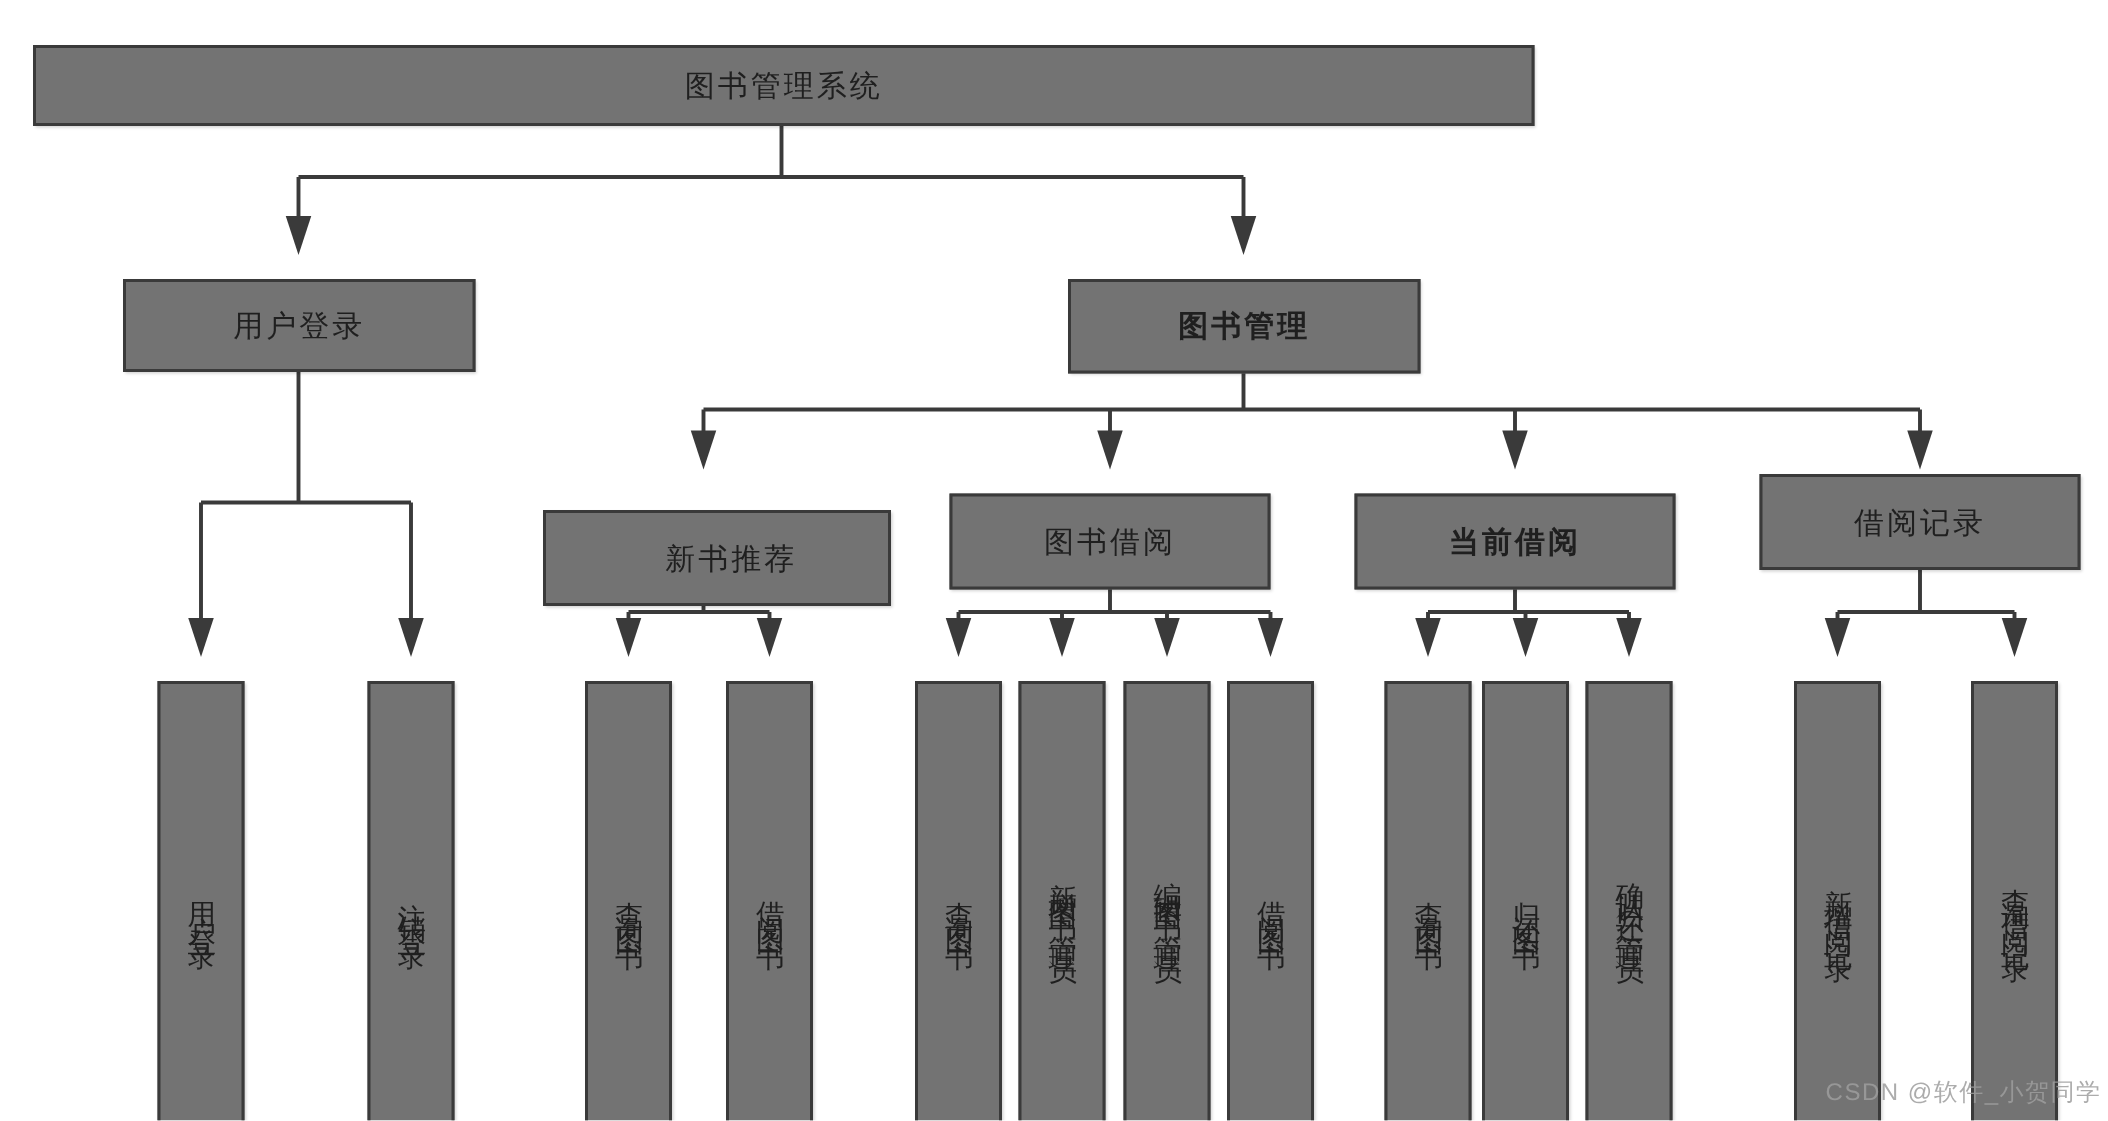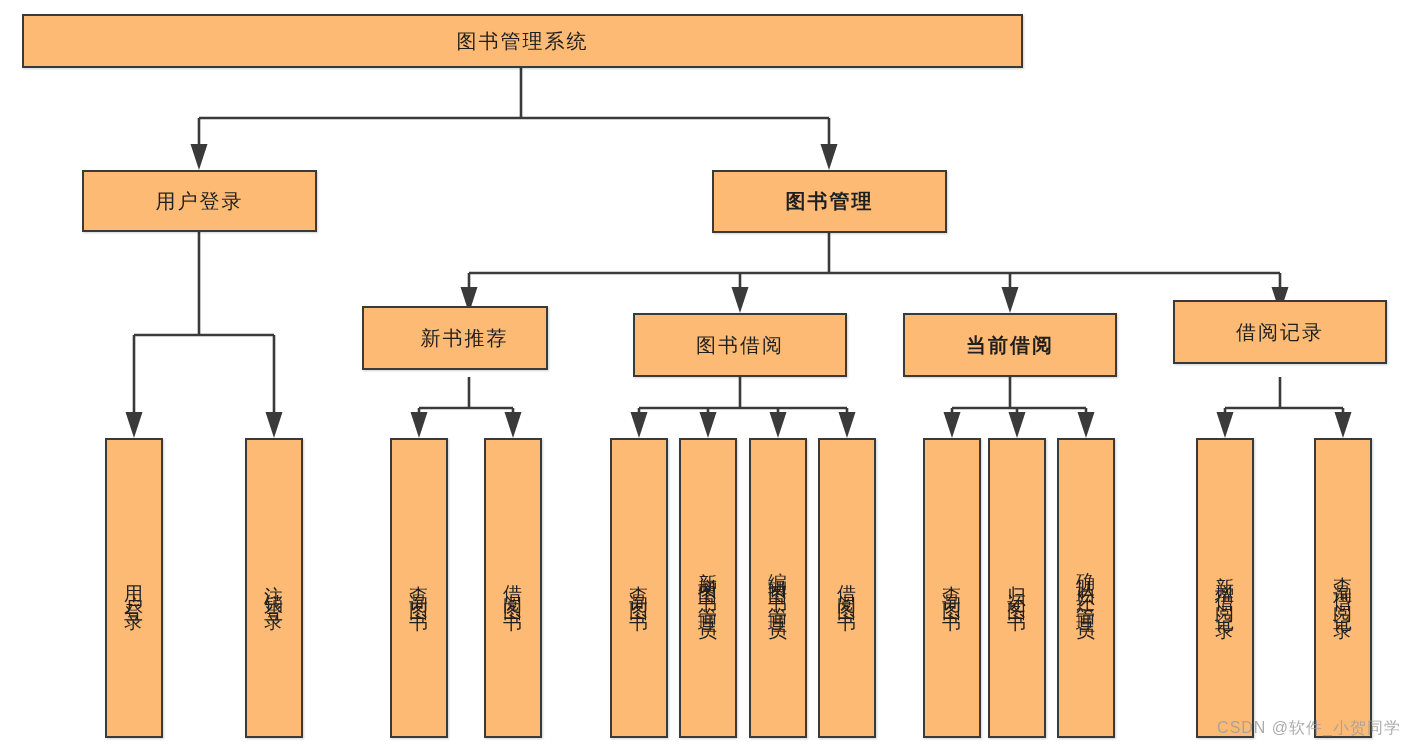--- a/index.html
+++ b/index.html
@@ -35,7 +35,7 @@
   .box {
     position: absolute;
     box-sizing: border-box;
-    background: #fdba74;
+    background: #737373;
     border: 2.6px solid var(--line);
     display: flex;
     align-items: center;
@@ -44,6 +44,7 @@
     letter-spacing: 2px;
     color: var(--text);
     box-shadow: 1px 1px 2px rgba(0,0,0,0.18);
+    margin-top: 16px;
   }
   .vbox {
     writing-mode: vertical-rl;

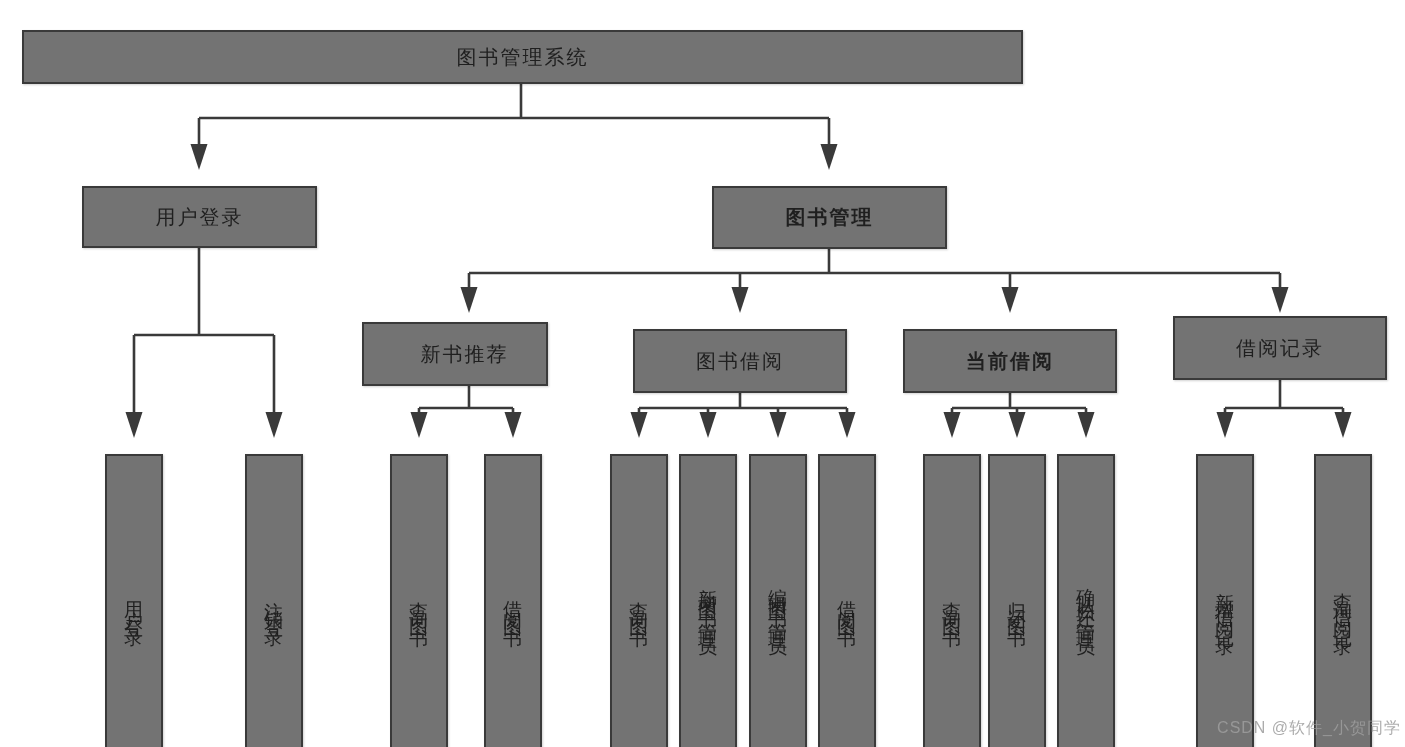--- a/index.html
+++ b/index.html
@@ -107,7 +107,7 @@
   <div class="box" style="left:82px; top:170px; width:235px; height:62px;">用户登录</div>
   <div class="box" style="left:712px; top:170px; width:235px; height:63px;font-weight:bold;">图书管理</div>
 
-  <div class="box" style="left:362px; top:306px; width:186px; height:64px;padding-left:19px;">新书推荐</div>
+  <div class="box" style="left:362px; top:324px; width:232px; height:64px;padding-left:19px;">新书推荐</div>
   <div class="box" style="left:633px; top:313px; width:214px; height:64px;">图书借阅</div>
   <div class="box" style="left:903px; top:313px; width:214px; height:64px;font-weight:bold;">当前借阅</div>
   <div class="box" style="left:1173px; top:300px; width:214px; height:64px;">借阅记录</div>

